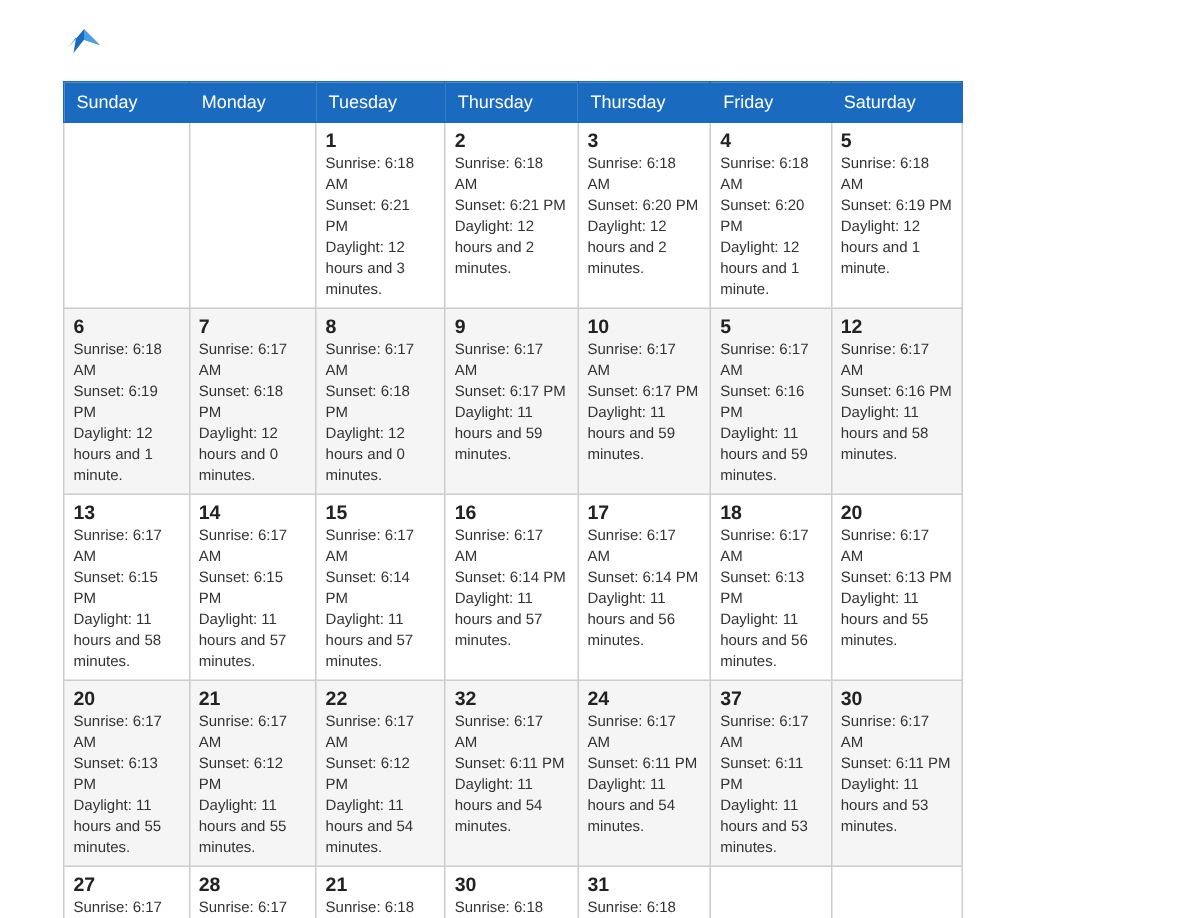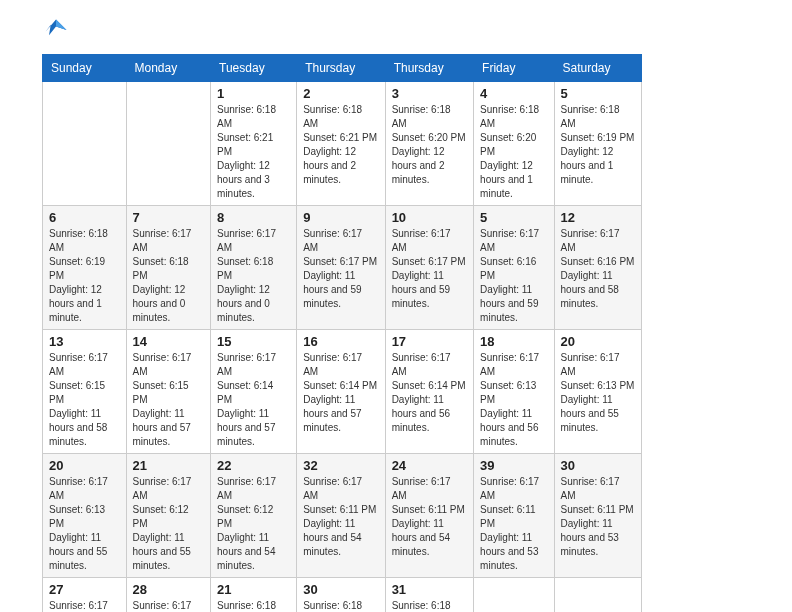--- a/index.html
+++ b/index.html
@@ -233,7 +233,7 @@
             <div class="day-info">Sunrise: 6:17 AM<br>Sunset: 6:11 PM<br>Daylight: 11 hours and 54 minutes.</div>
           </td>
           <td>
-            <div class="day-number">39</div>
+            <div class="day-number">37</div>
             <div class="day-info">Sunrise: 6:17 AM<br>Sunset: 6:11 PM<br>Daylight: 11 hours and 53 minutes.</div>
           </td>
           <td>

